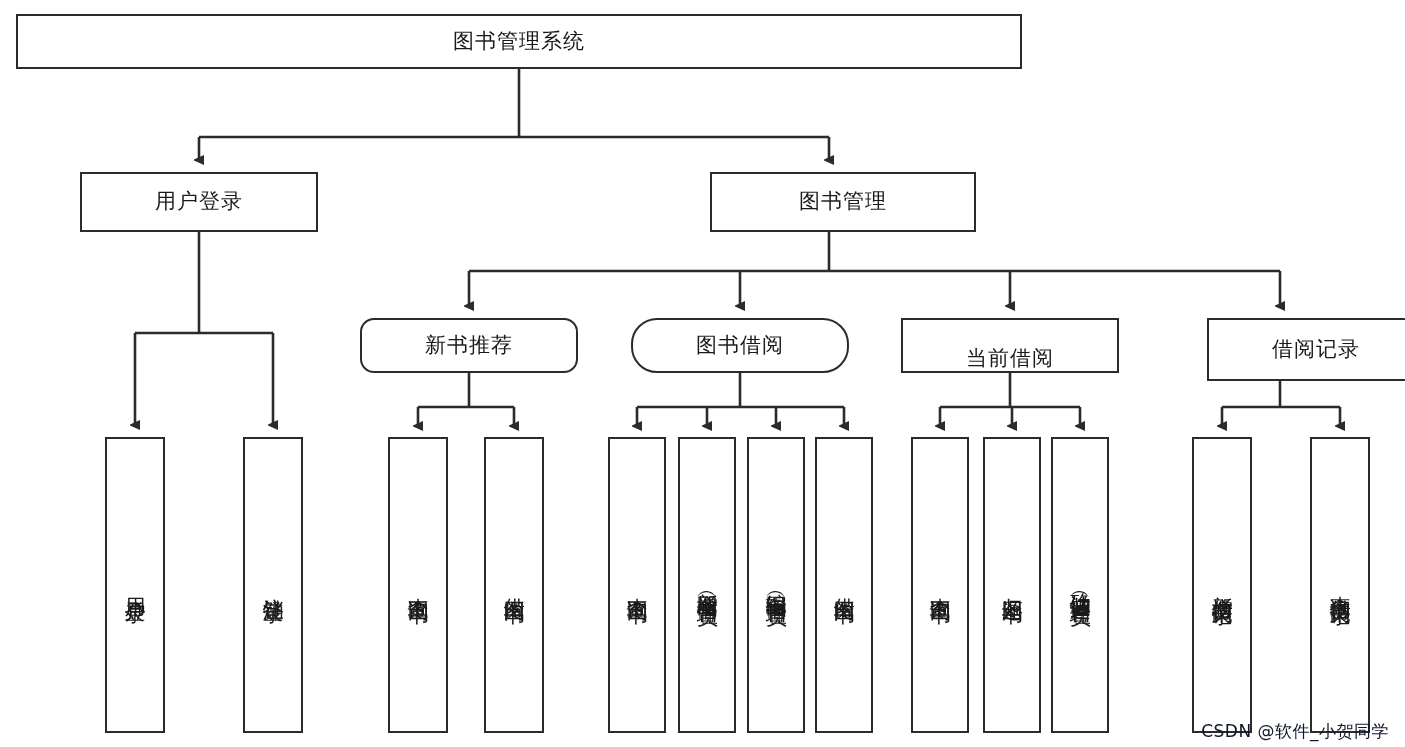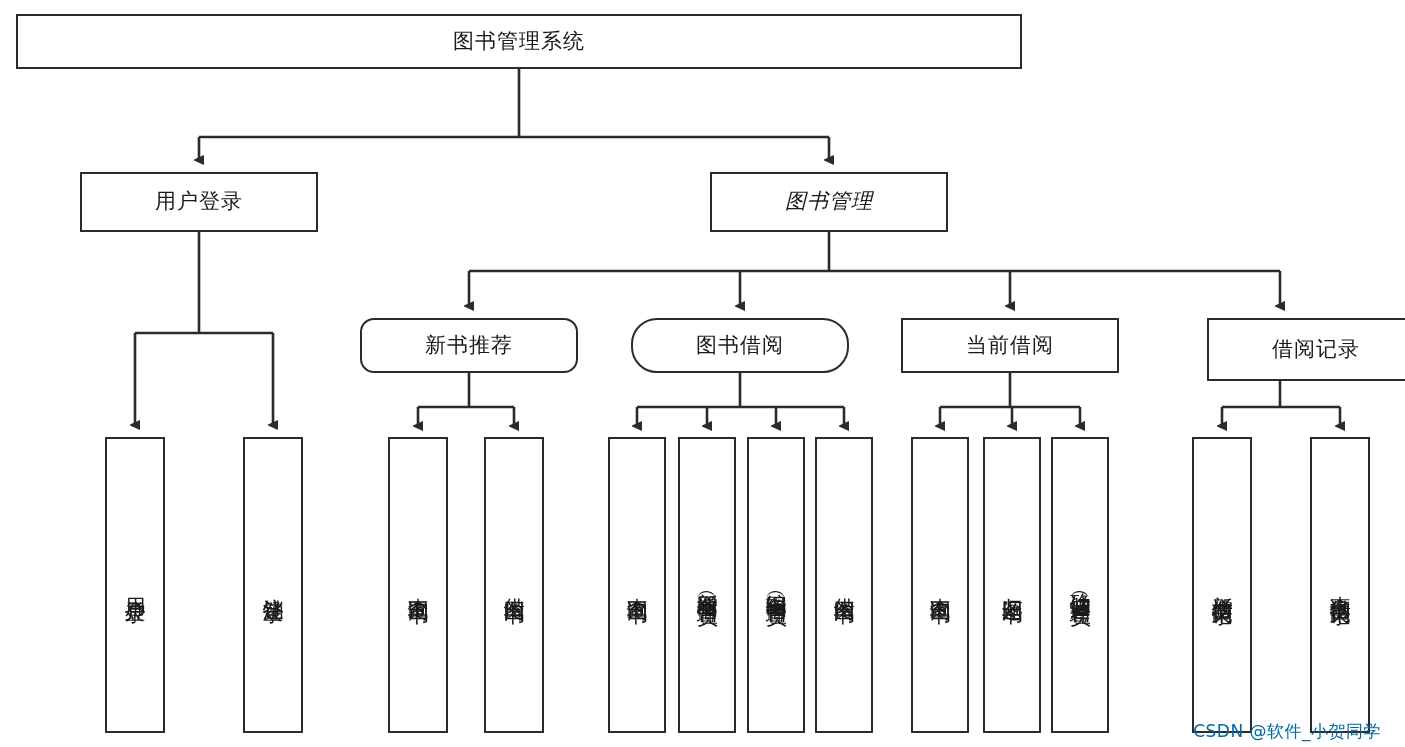--- a/index.html
+++ b/index.html
@@ -130,7 +130,7 @@
   <div class="node horiz" style="left:80px; top:172px; width:238px; height:60px;">
     <span>用户登录</span>
   </div>
-  <div class="node horiz" style="left:710px; top:172px; width:238px; height:60px;font-style:italic;">
+  <div class="node horiz" style="left:710px; top:172px; width:266px; height:60px;">
     <span>图书管理</span>
   </div>
 

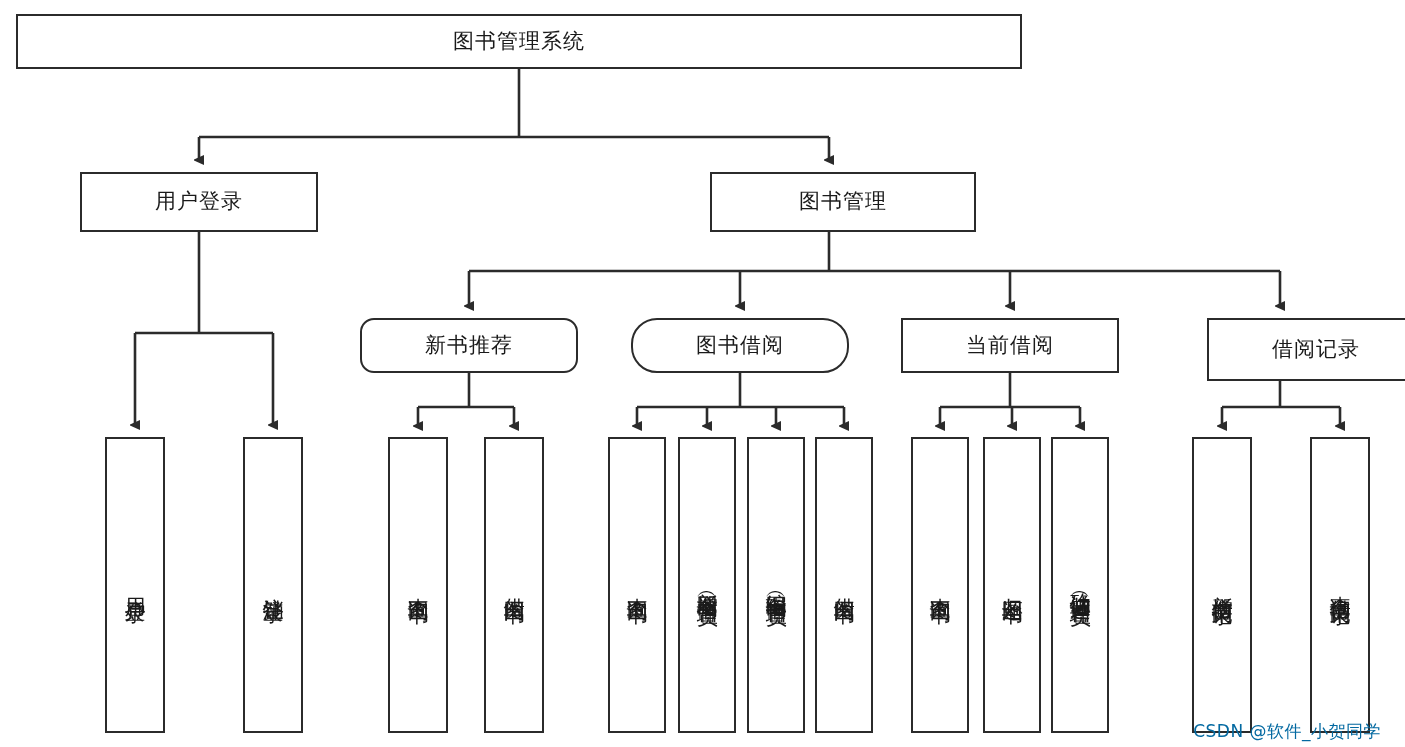--- a/index.html
+++ b/index.html
@@ -140,7 +140,7 @@
   <div class="node horiz" style="left:631px; top:318px; width:218px; height:55px;border-radius:26px;">
     <span>图书借阅</span>
   </div>
-  <div class="node horiz" style="left:901px; top:318px; width:218px; height:55px;">
+  <div class="node horiz" style="left:901px; top:318px; width:218px; height:55px;align-items:flex-end;">
     <span>当前借阅</span>
   </div>
   <div class="node horiz" style="left:1171px; top:318px; width:218px; height:63px;margin-left:36px;">

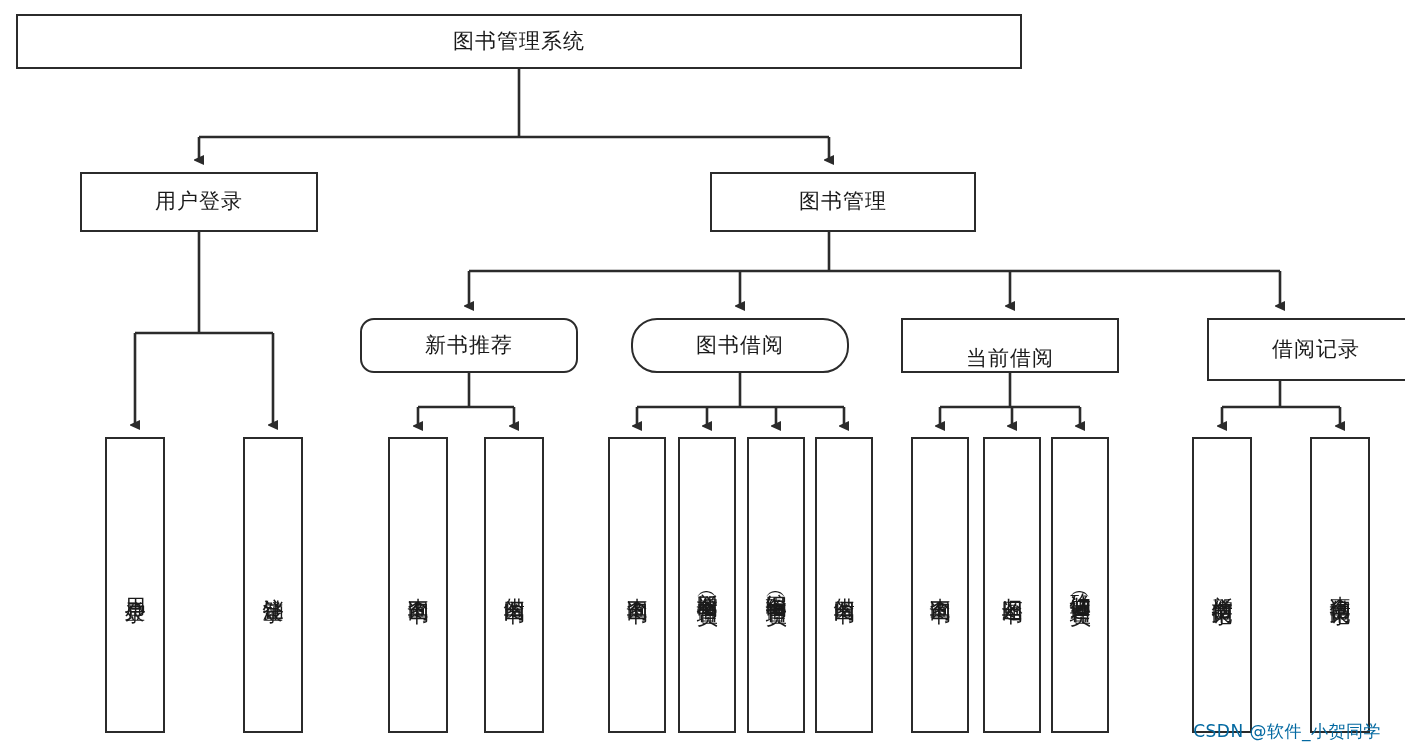--- a/index.html
+++ b/index.html
@@ -58,10 +58,10 @@
   }
   .watermark {
     position: absolute;
-    right: 24px;
+    right: 16px;
     bottom: 4px;
     font-size: 17px;
-    color: #0369a1;
+    color: #0f172a;
     white-space: nowrap;
     letter-spacing: 0.5px;
   }

